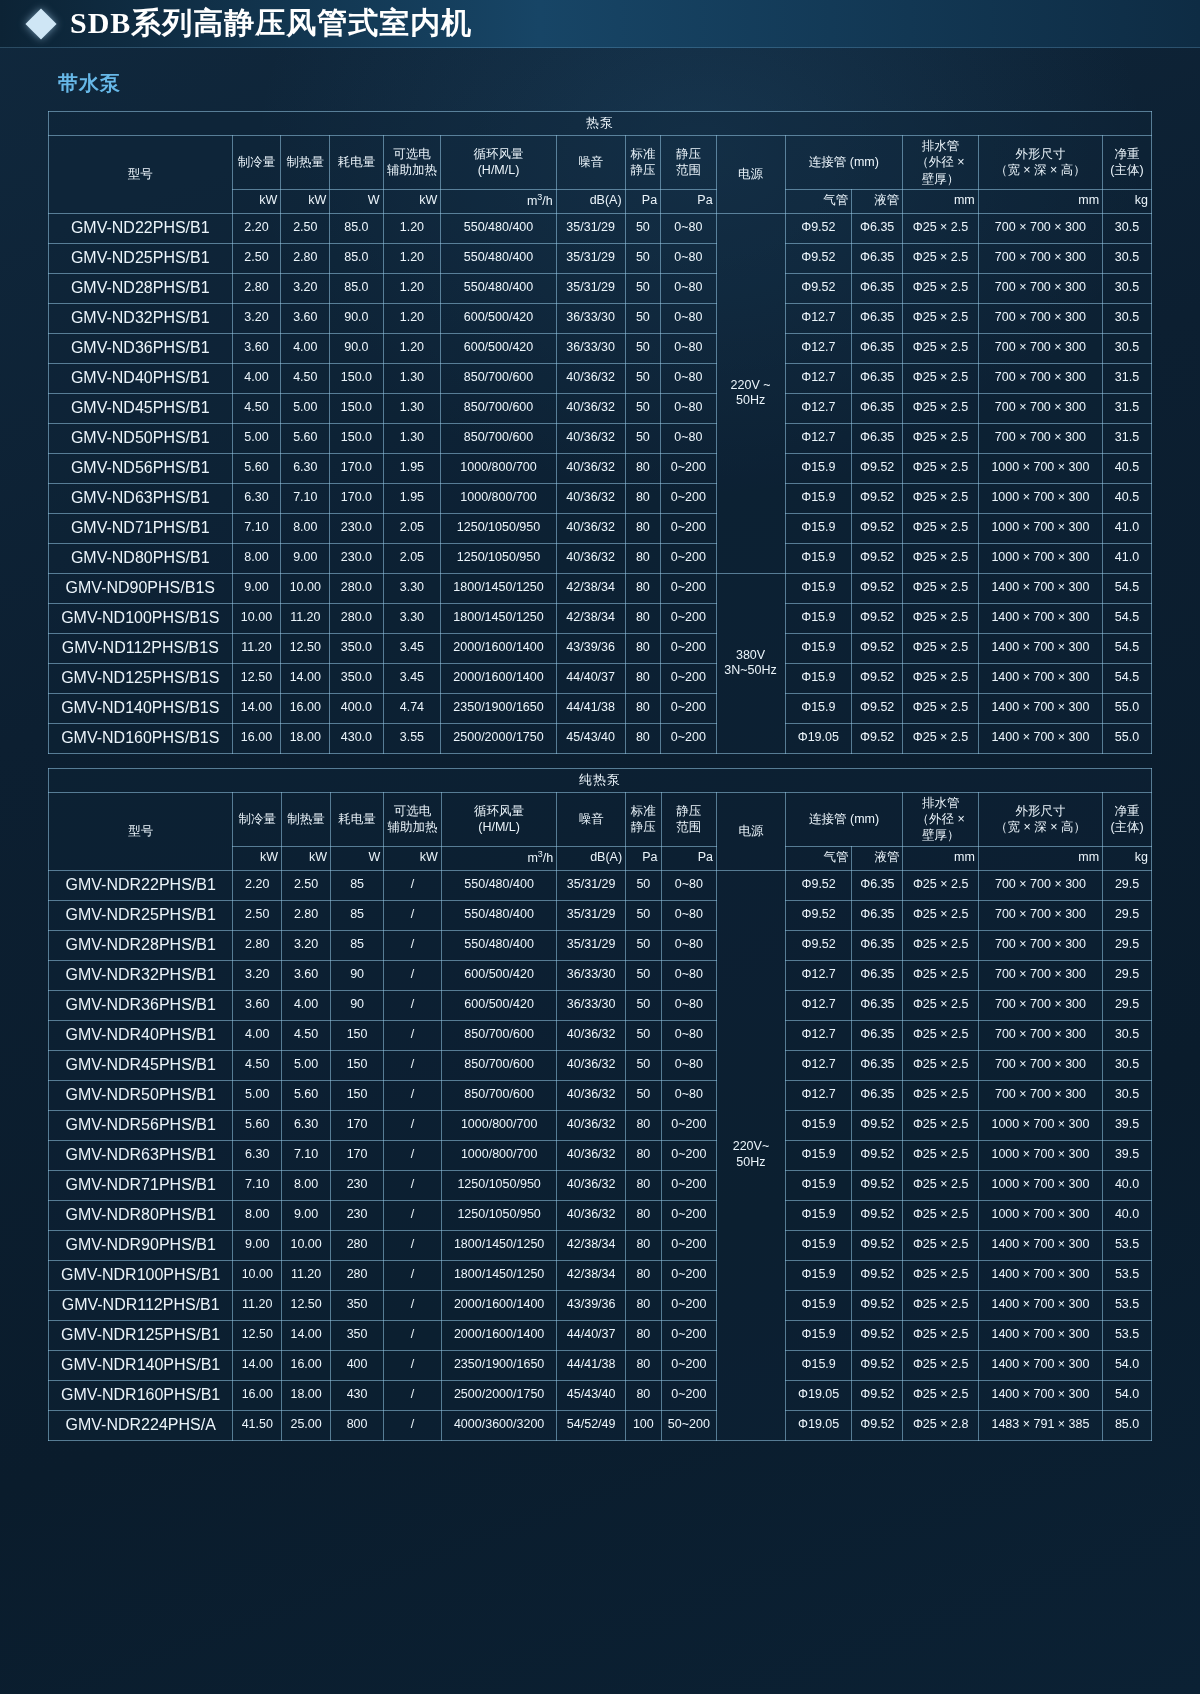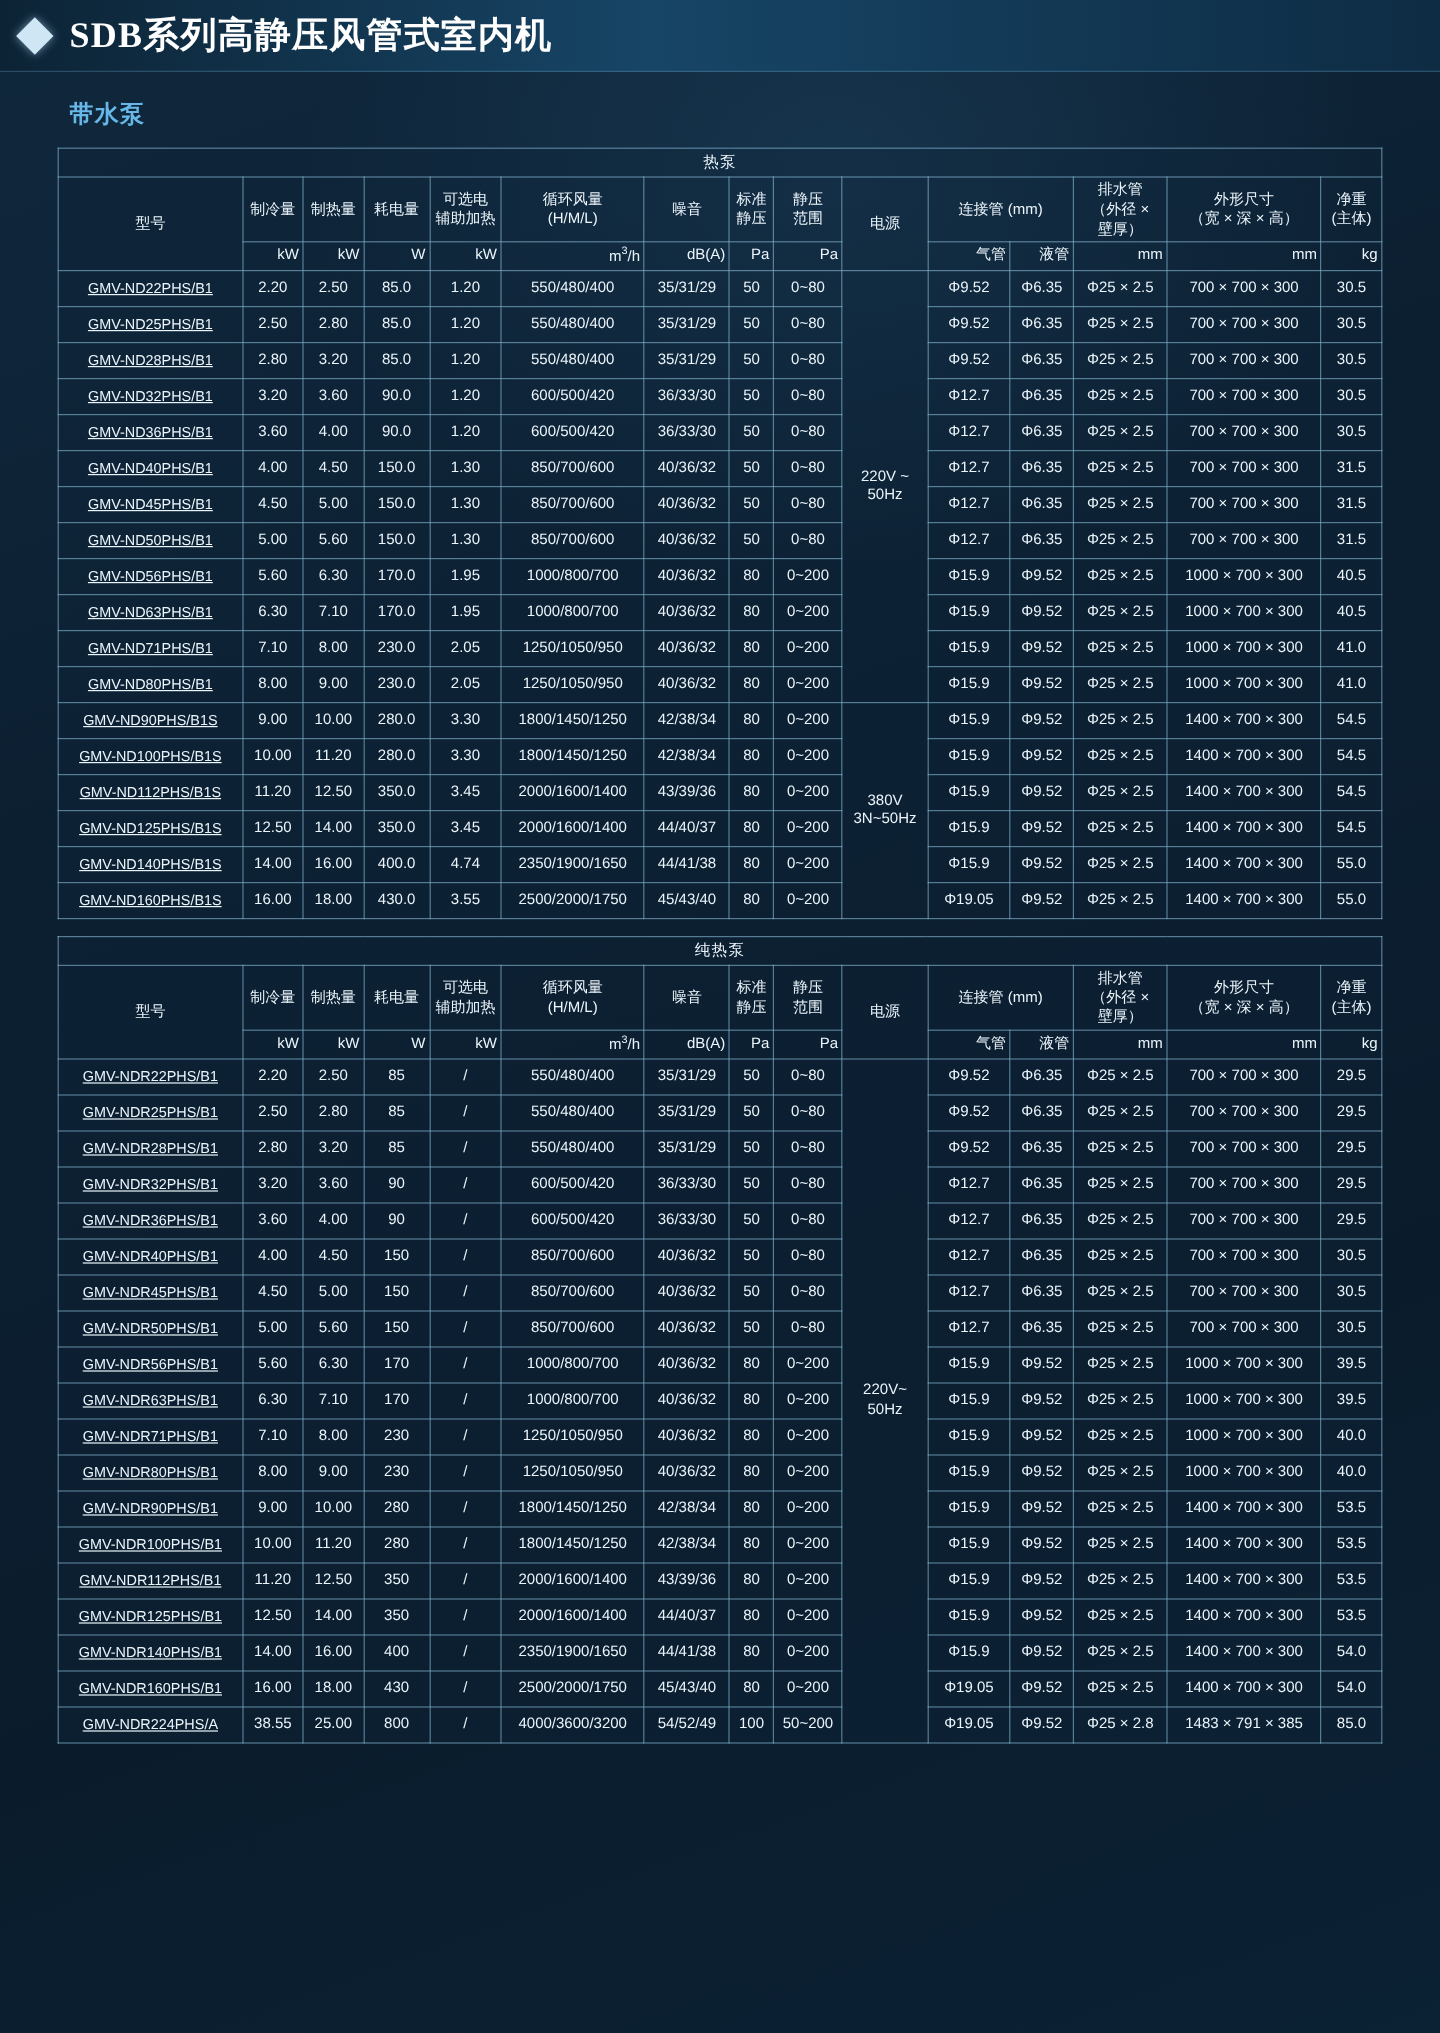--- a/index.html
+++ b/index.html
@@ -28,11 +28,11 @@
   
   .header {
     position: relative;
-    height: 60px;
+    height: 48px;
     background: linear-gradient(90deg, #0c2335 0%, #174566 45%, #0e2c44 100%);
     display: flex;
     align-items: center;
-    padding-left: 18px;
+    padding-left: 30px;
     border-bottom: 1px solid rgba(130,190,230,0.25);
   }
   .header .diamond {

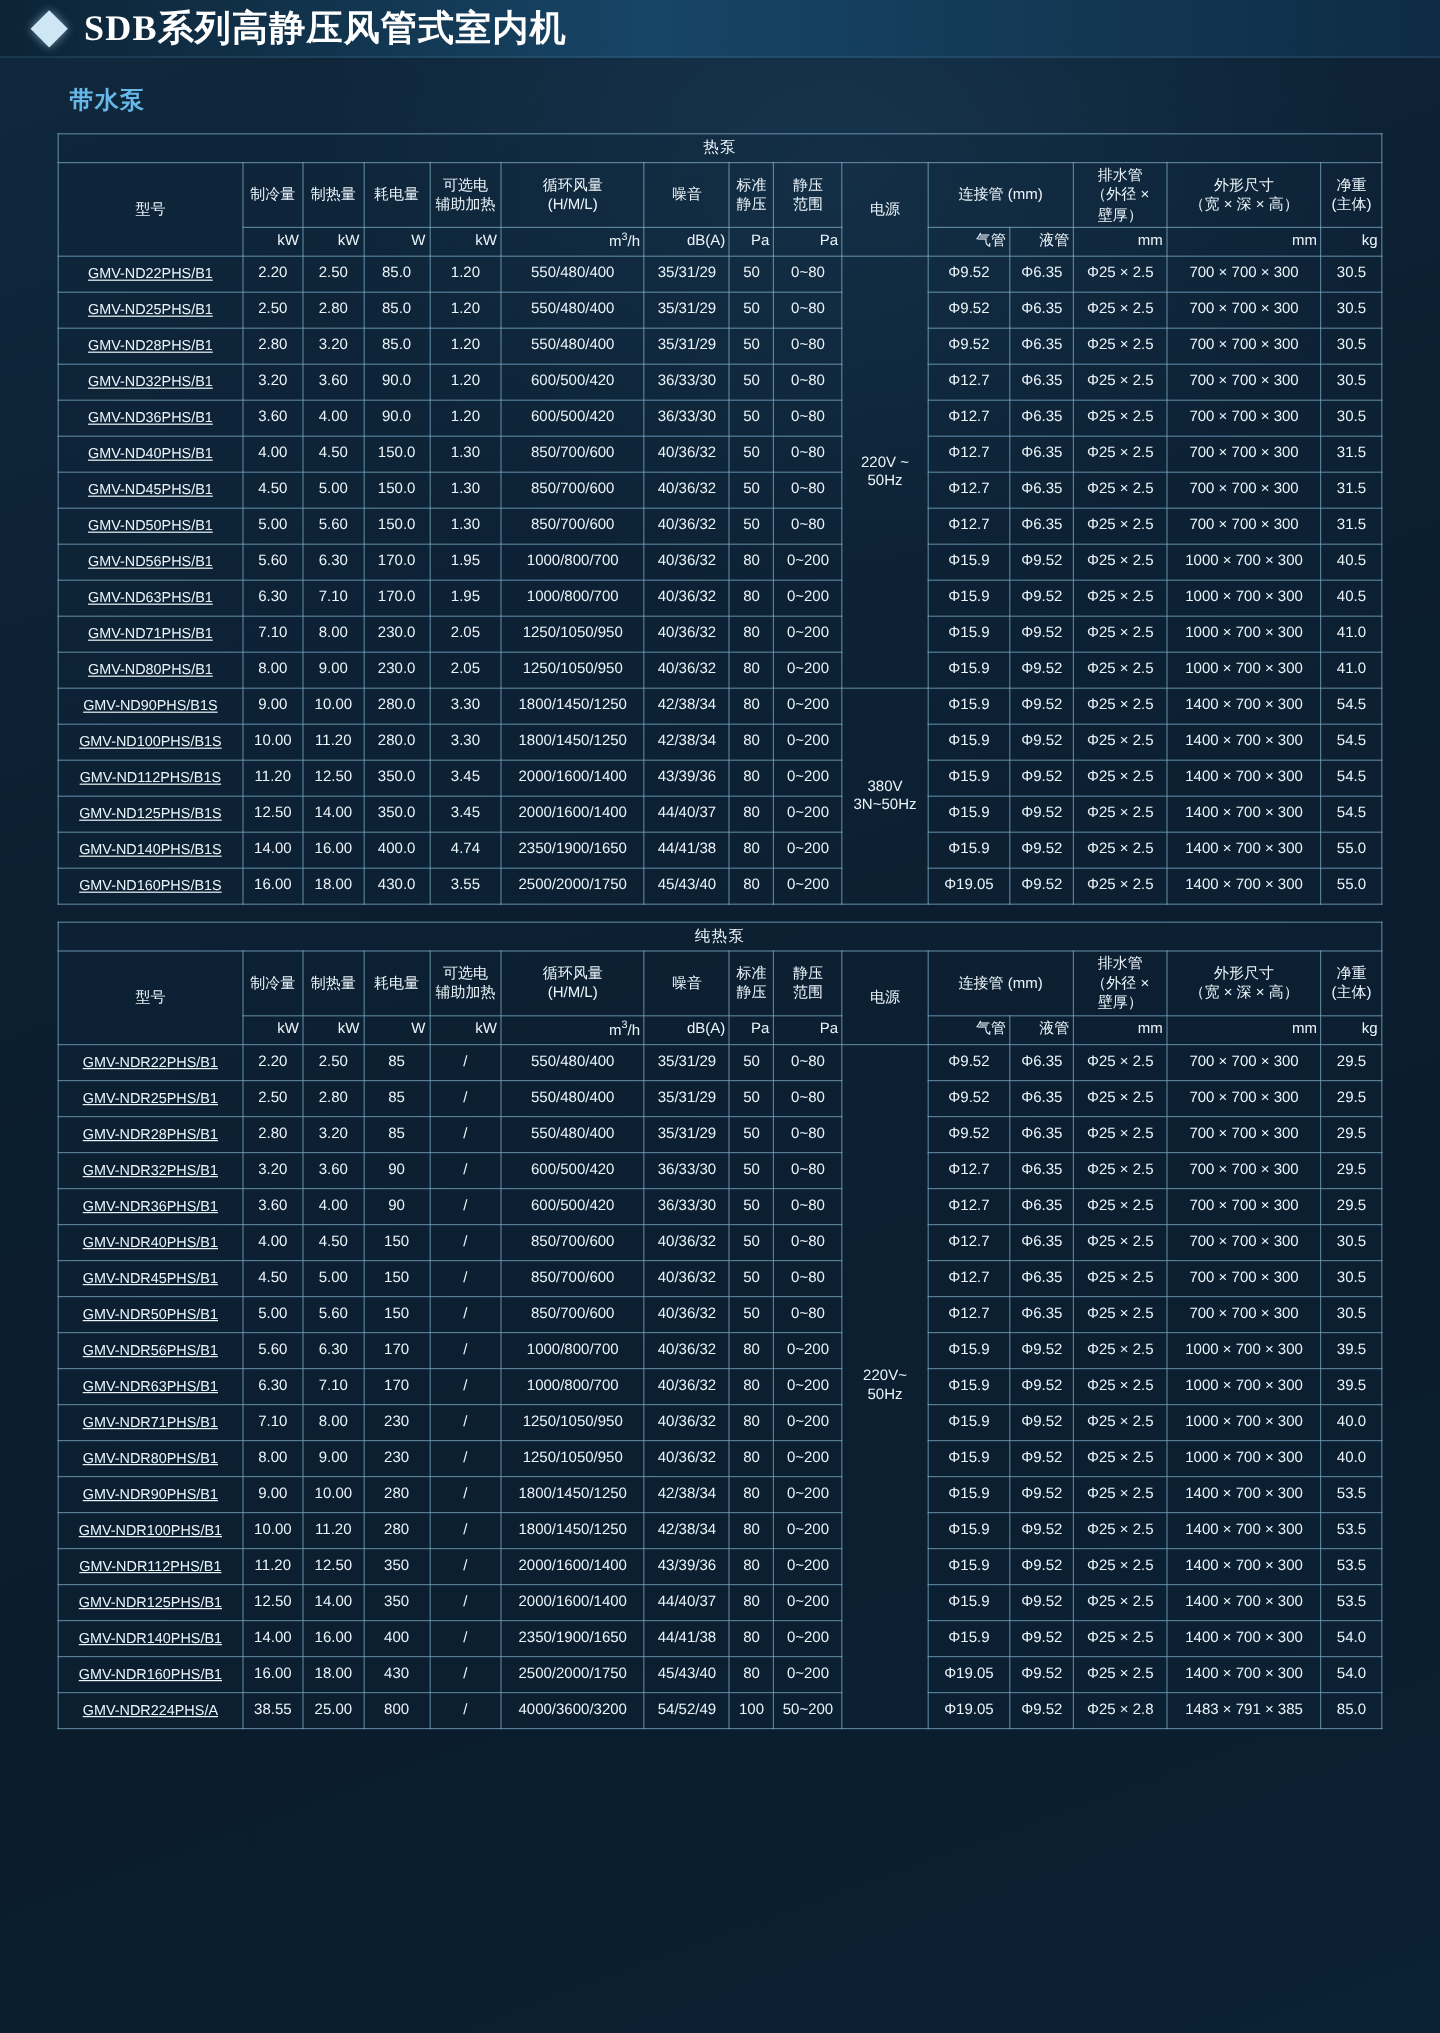--- a/index.html
+++ b/index.html
@@ -101,8 +101,7 @@
     white-space: nowrap;
   }
   td.model {
-    font-size: 12px;
-    text-decoration: underline;
+    font-size: 16px;
   }
   .sup { font-size: 9px; vertical-align: super; }
 </style>

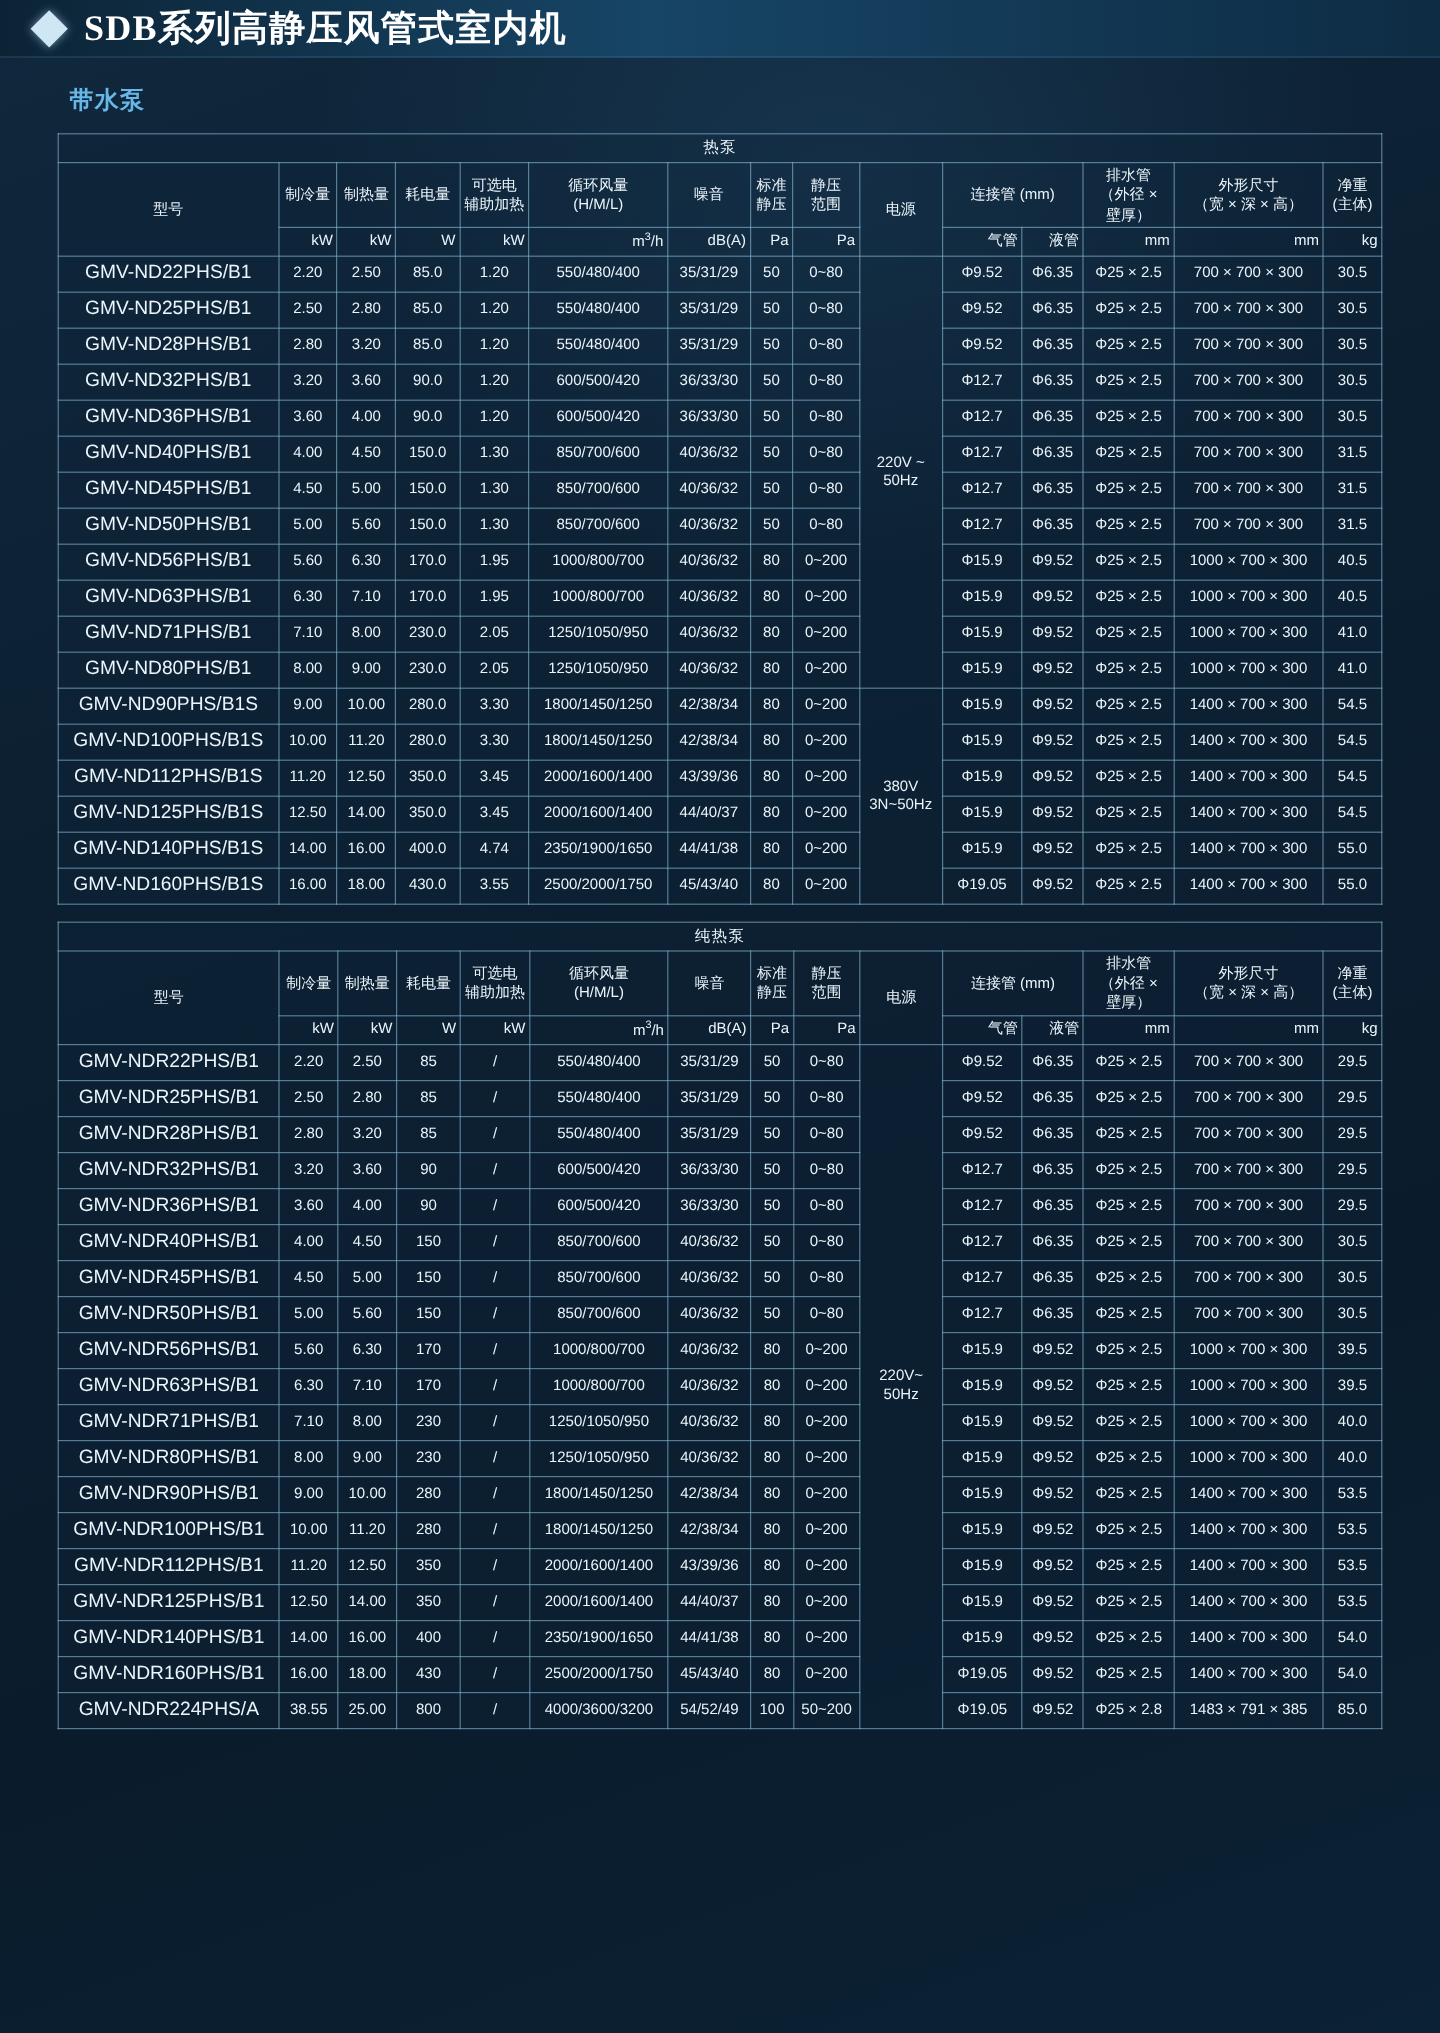--- a/index.html
+++ b/index.html
@@ -814,7 +814,7 @@
         </tr>
         <tr>
           <td class="model">GMV-NDR224PHS/A</td>
-          <td>38.55</td>
+          <td>41.50</td>
           <td>25.00</td>
           <td>800</td>
           <td>/</td>

